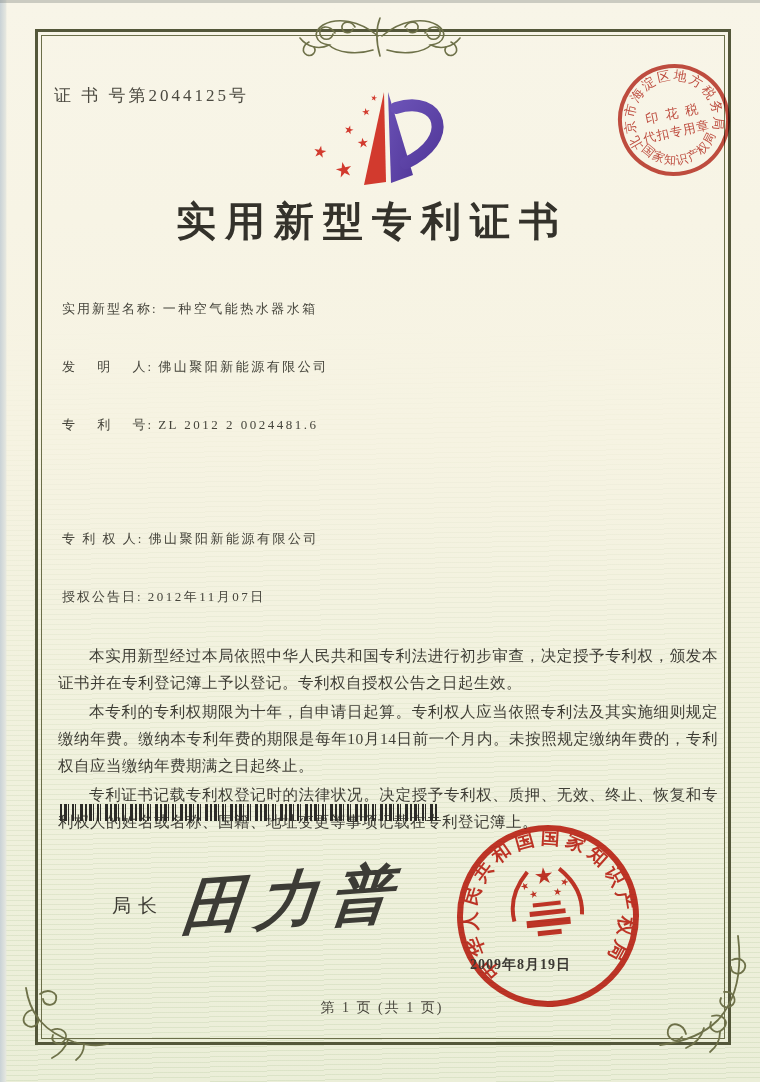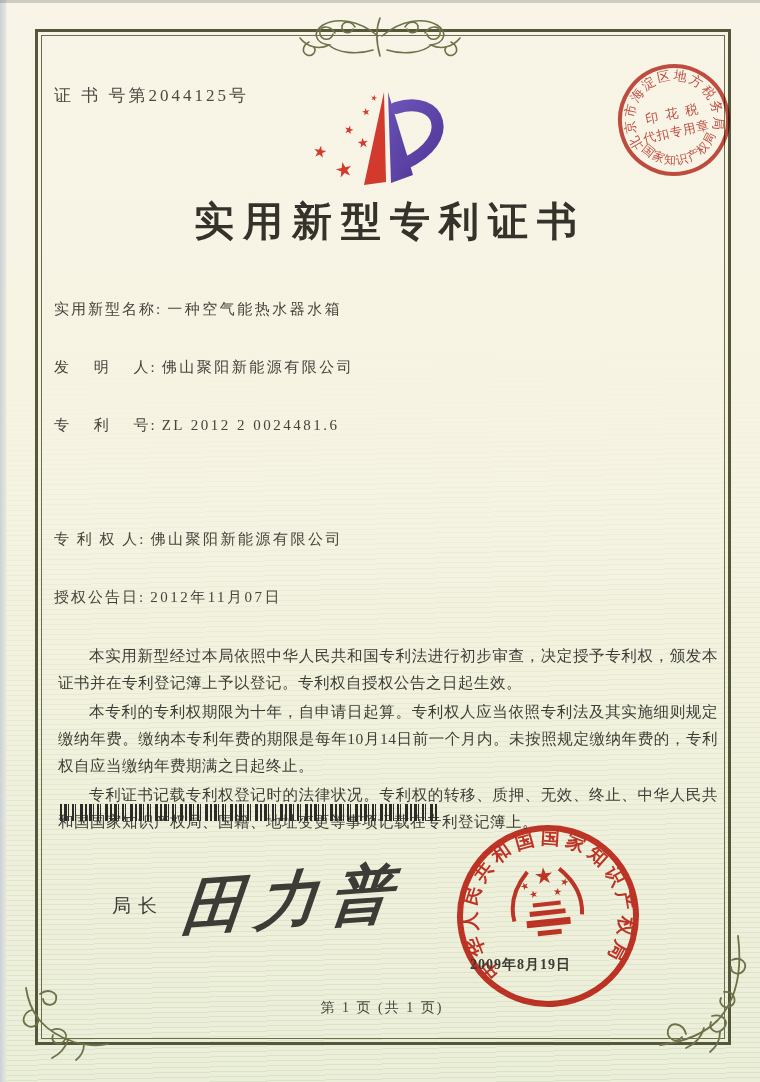--- a/index.html
+++ b/index.html
@@ -29,7 +29,7 @@
   }
   .abs{position:absolute;}
   .cert-number{left:54px;top:84px;font-size:17px;letter-spacing:3px;color:#4b4940;}
-  .title{left:41px;top:194px;width:682px;text-align:center;font-size:40px;font-weight:700;
+  .title{left:23px;top:194px;width:682px;text-align:center;font-size:40px;font-weight:700;
     letter-spacing:9px;color:#34322b;padding-left:8px;}
   .field{left:54px;font-size:15px;color:#45443b;white-space:nowrap;}
   .field .lab{letter-spacing:2px;}

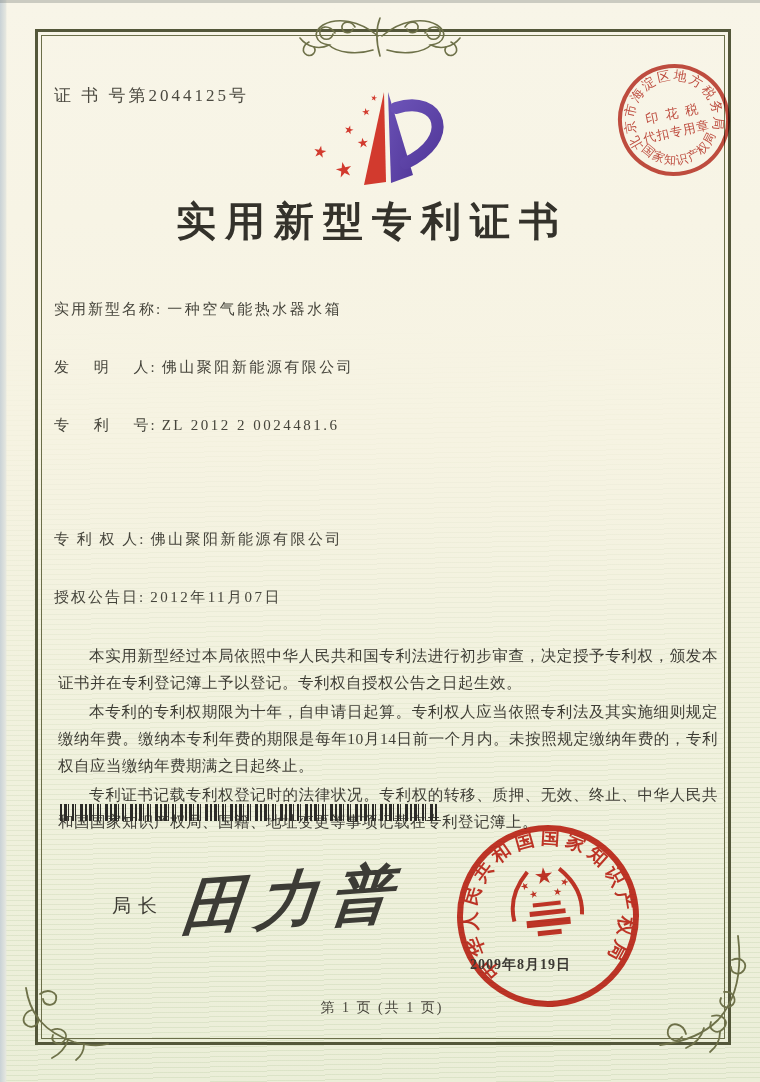--- a/index.html
+++ b/index.html
@@ -31,7 +31,7 @@
   .cert-number{left:54px;top:84px;font-size:17px;letter-spacing:3px;color:#4b4940;}
   .title{left:23px;top:194px;width:682px;text-align:center;font-size:40px;font-weight:700;
     letter-spacing:9px;color:#34322b;padding-left:8px;}
-  .field{left:54px;font-size:15px;color:#45443b;white-space:nowrap;}
+  .field{left:62px;font-size:13px;color:#45443b;white-space:nowrap;}
   .field .lab{letter-spacing:2px;}
   .field .val{letter-spacing:2.5px;margin-left:5px;}
   .paras{left:58px;top:621px;width:660px;font-size:15.5px;line-height:1.72;color:#3f3e36;

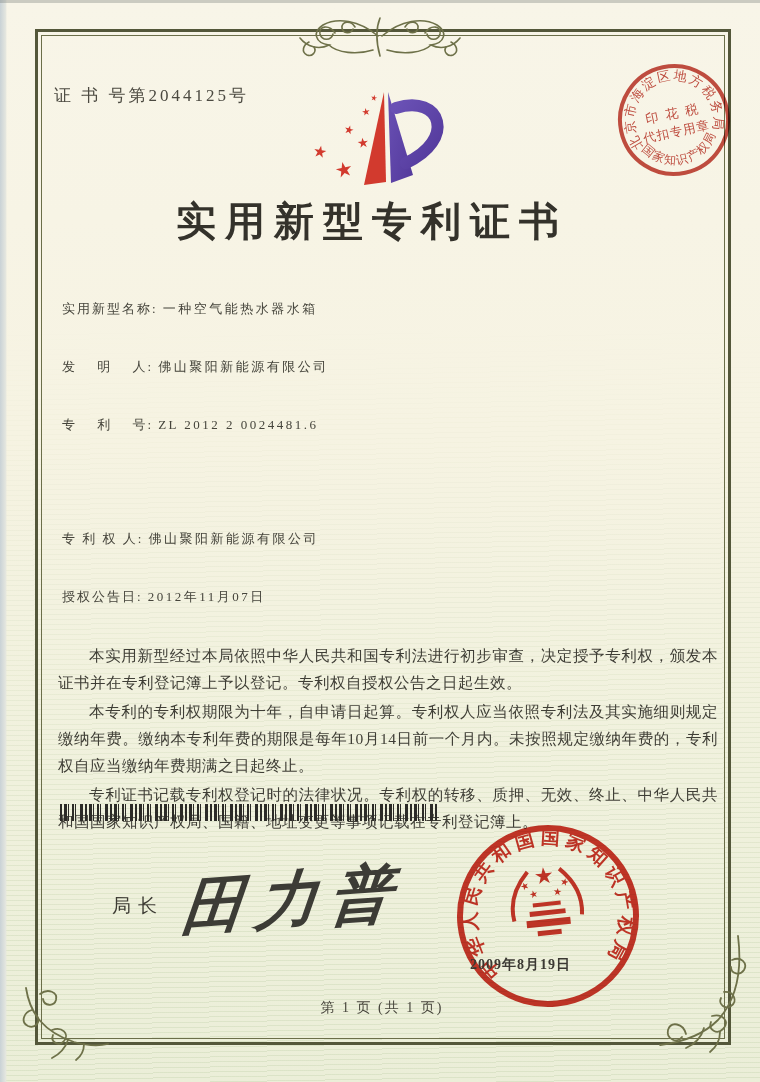--- a/index.html
+++ b/index.html
@@ -169,7 +169,7 @@
   <div class="abs paras">
     <p>本实用新型经过本局依照中华人民共和国专利法进行初步审查，决定授予专利权，颁发本证书并在专利登记簿上予以登记。专利权自授权公告之日起生效。</p>
     <p>本专利的专利权期限为十年，自申请日起算。专利权人应当依照专利法及其实施细则规定缴纳年费。缴纳本专利年费的期限是每年10月14日前一个月内。未按照规定缴纳年费的，专利权自应当缴纳年费期满之日起终止。</p>
-    <p>专利证书记载专利权登记时的法律状况。专利权的转移、质押、无效、终止、中华人民共和国国家知识产权局、国籍、地址变更等事项记载在专利登记簿上。</p>
+    <p>专利证书记载专利权登记时的法律状况。决定授予专利权、质押、无效、终止、恢复和专利权人的姓名或名称、国籍、地址变更等事项记载在专利登记簿上。</p>
   </div>
 
   <div class="abs barcode"></div>

